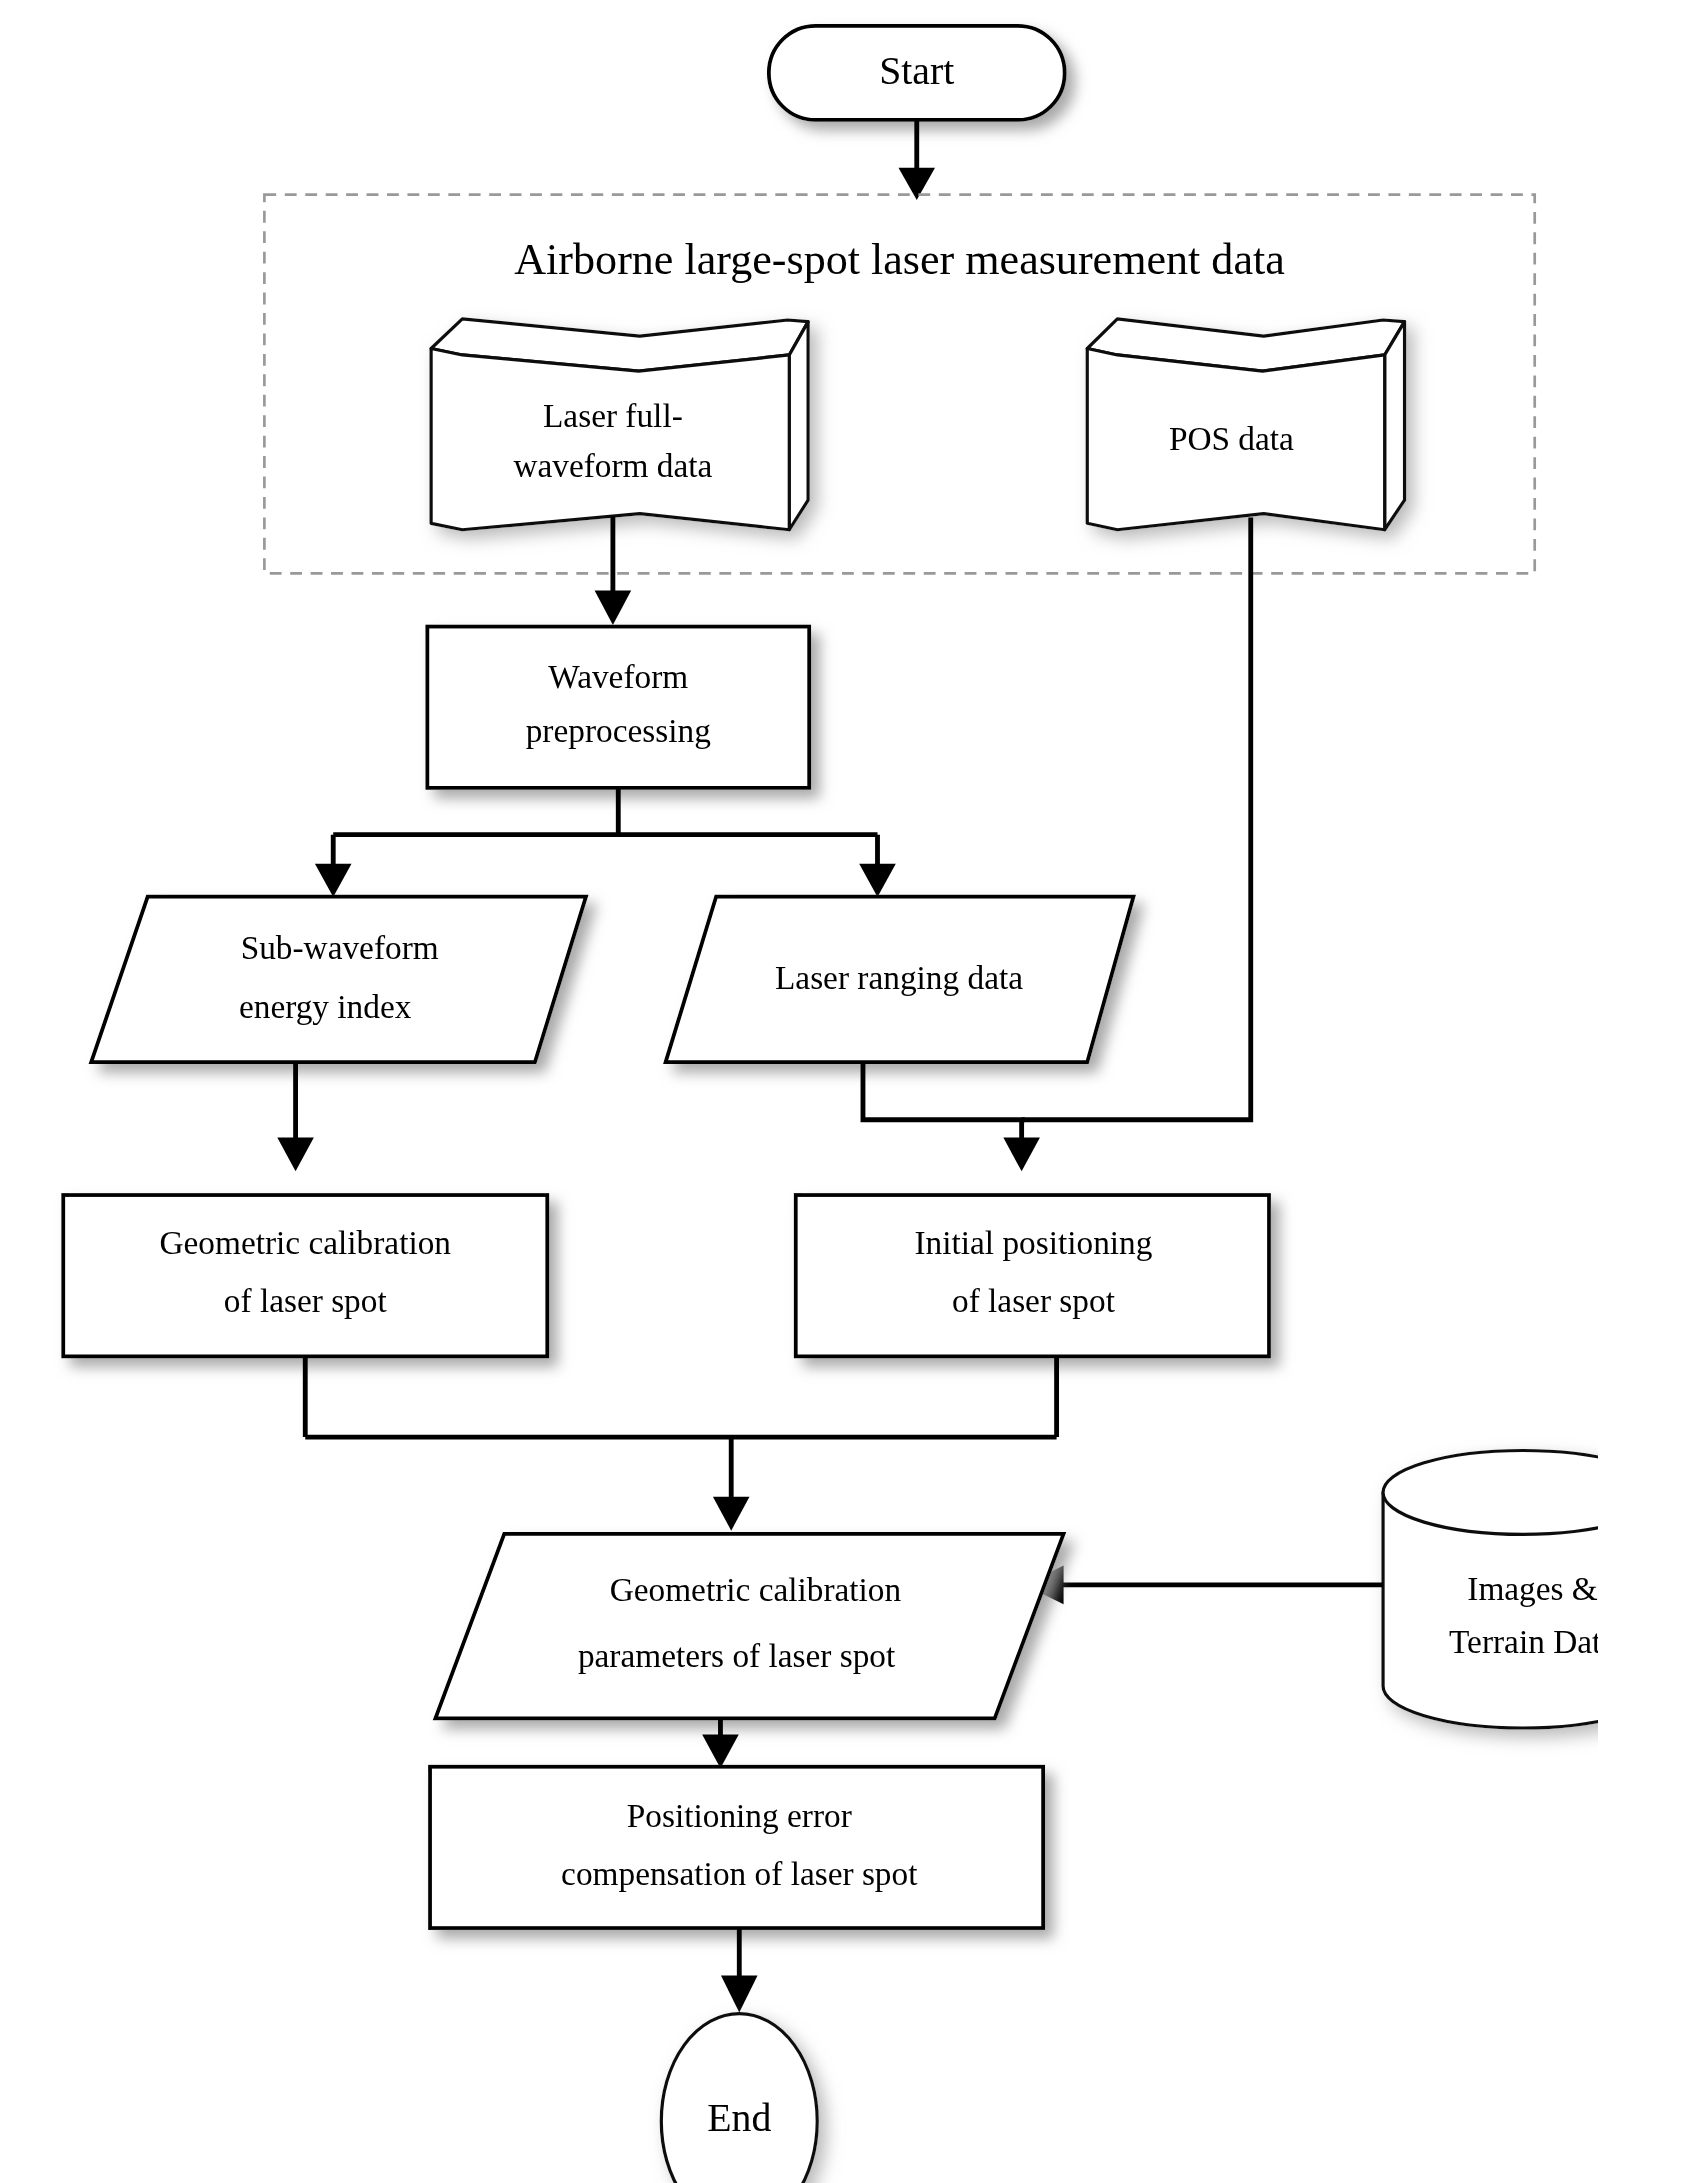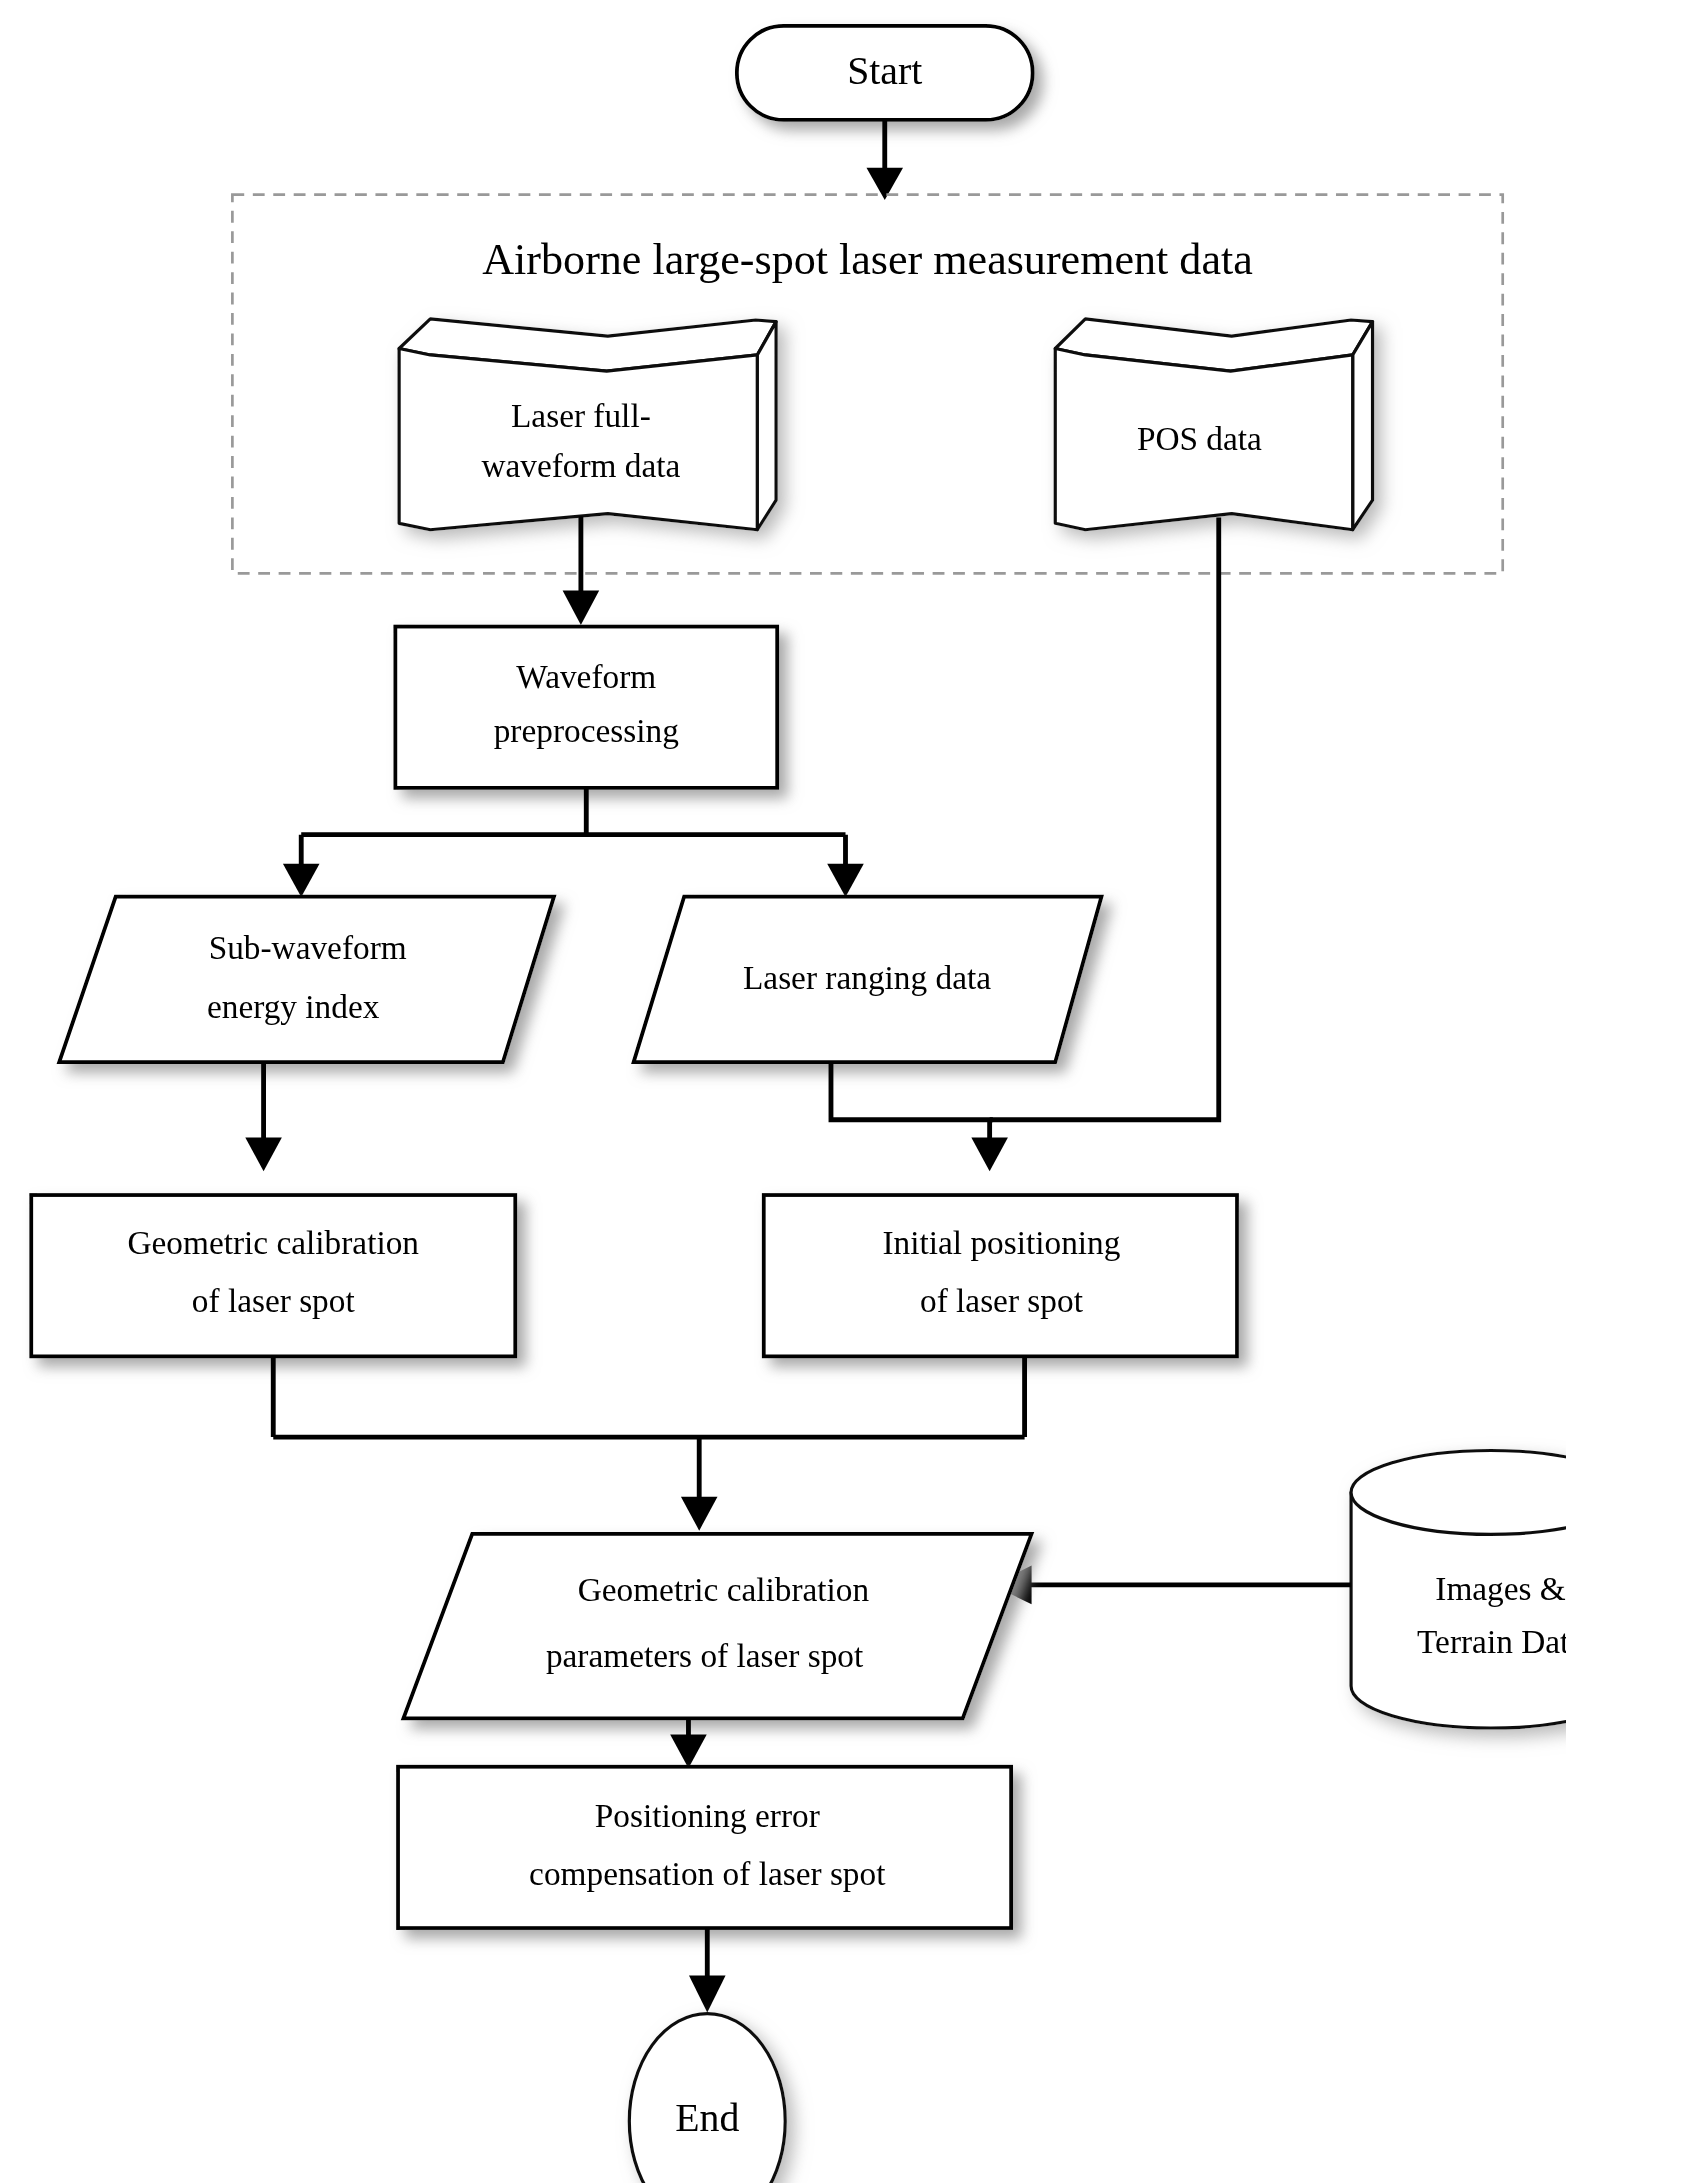--- a/index.html
+++ b/index.html
@@ -16,6 +16,7 @@
     height: 2183px;
     background: #ffffff;
     overflow: hidden;
+    padding-left: 32px;
   }
   svg.chart-canvas {
     display: block;

